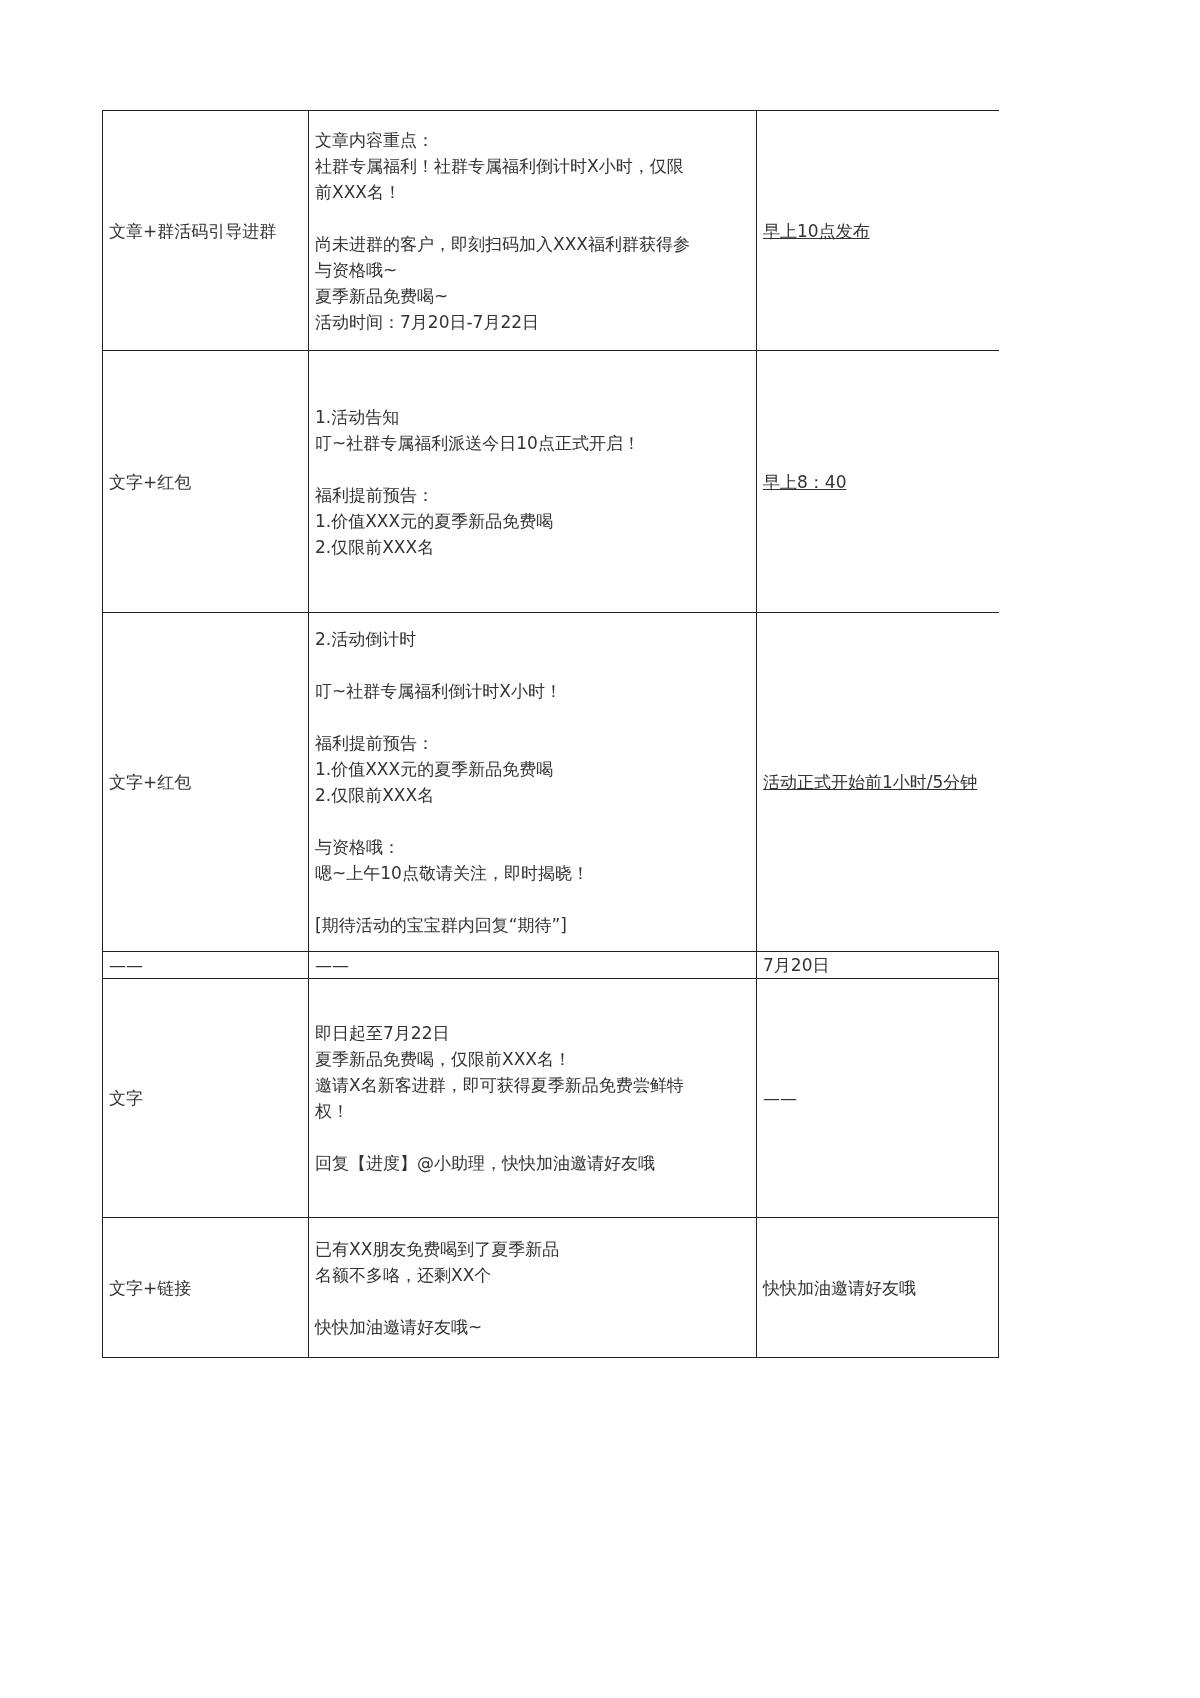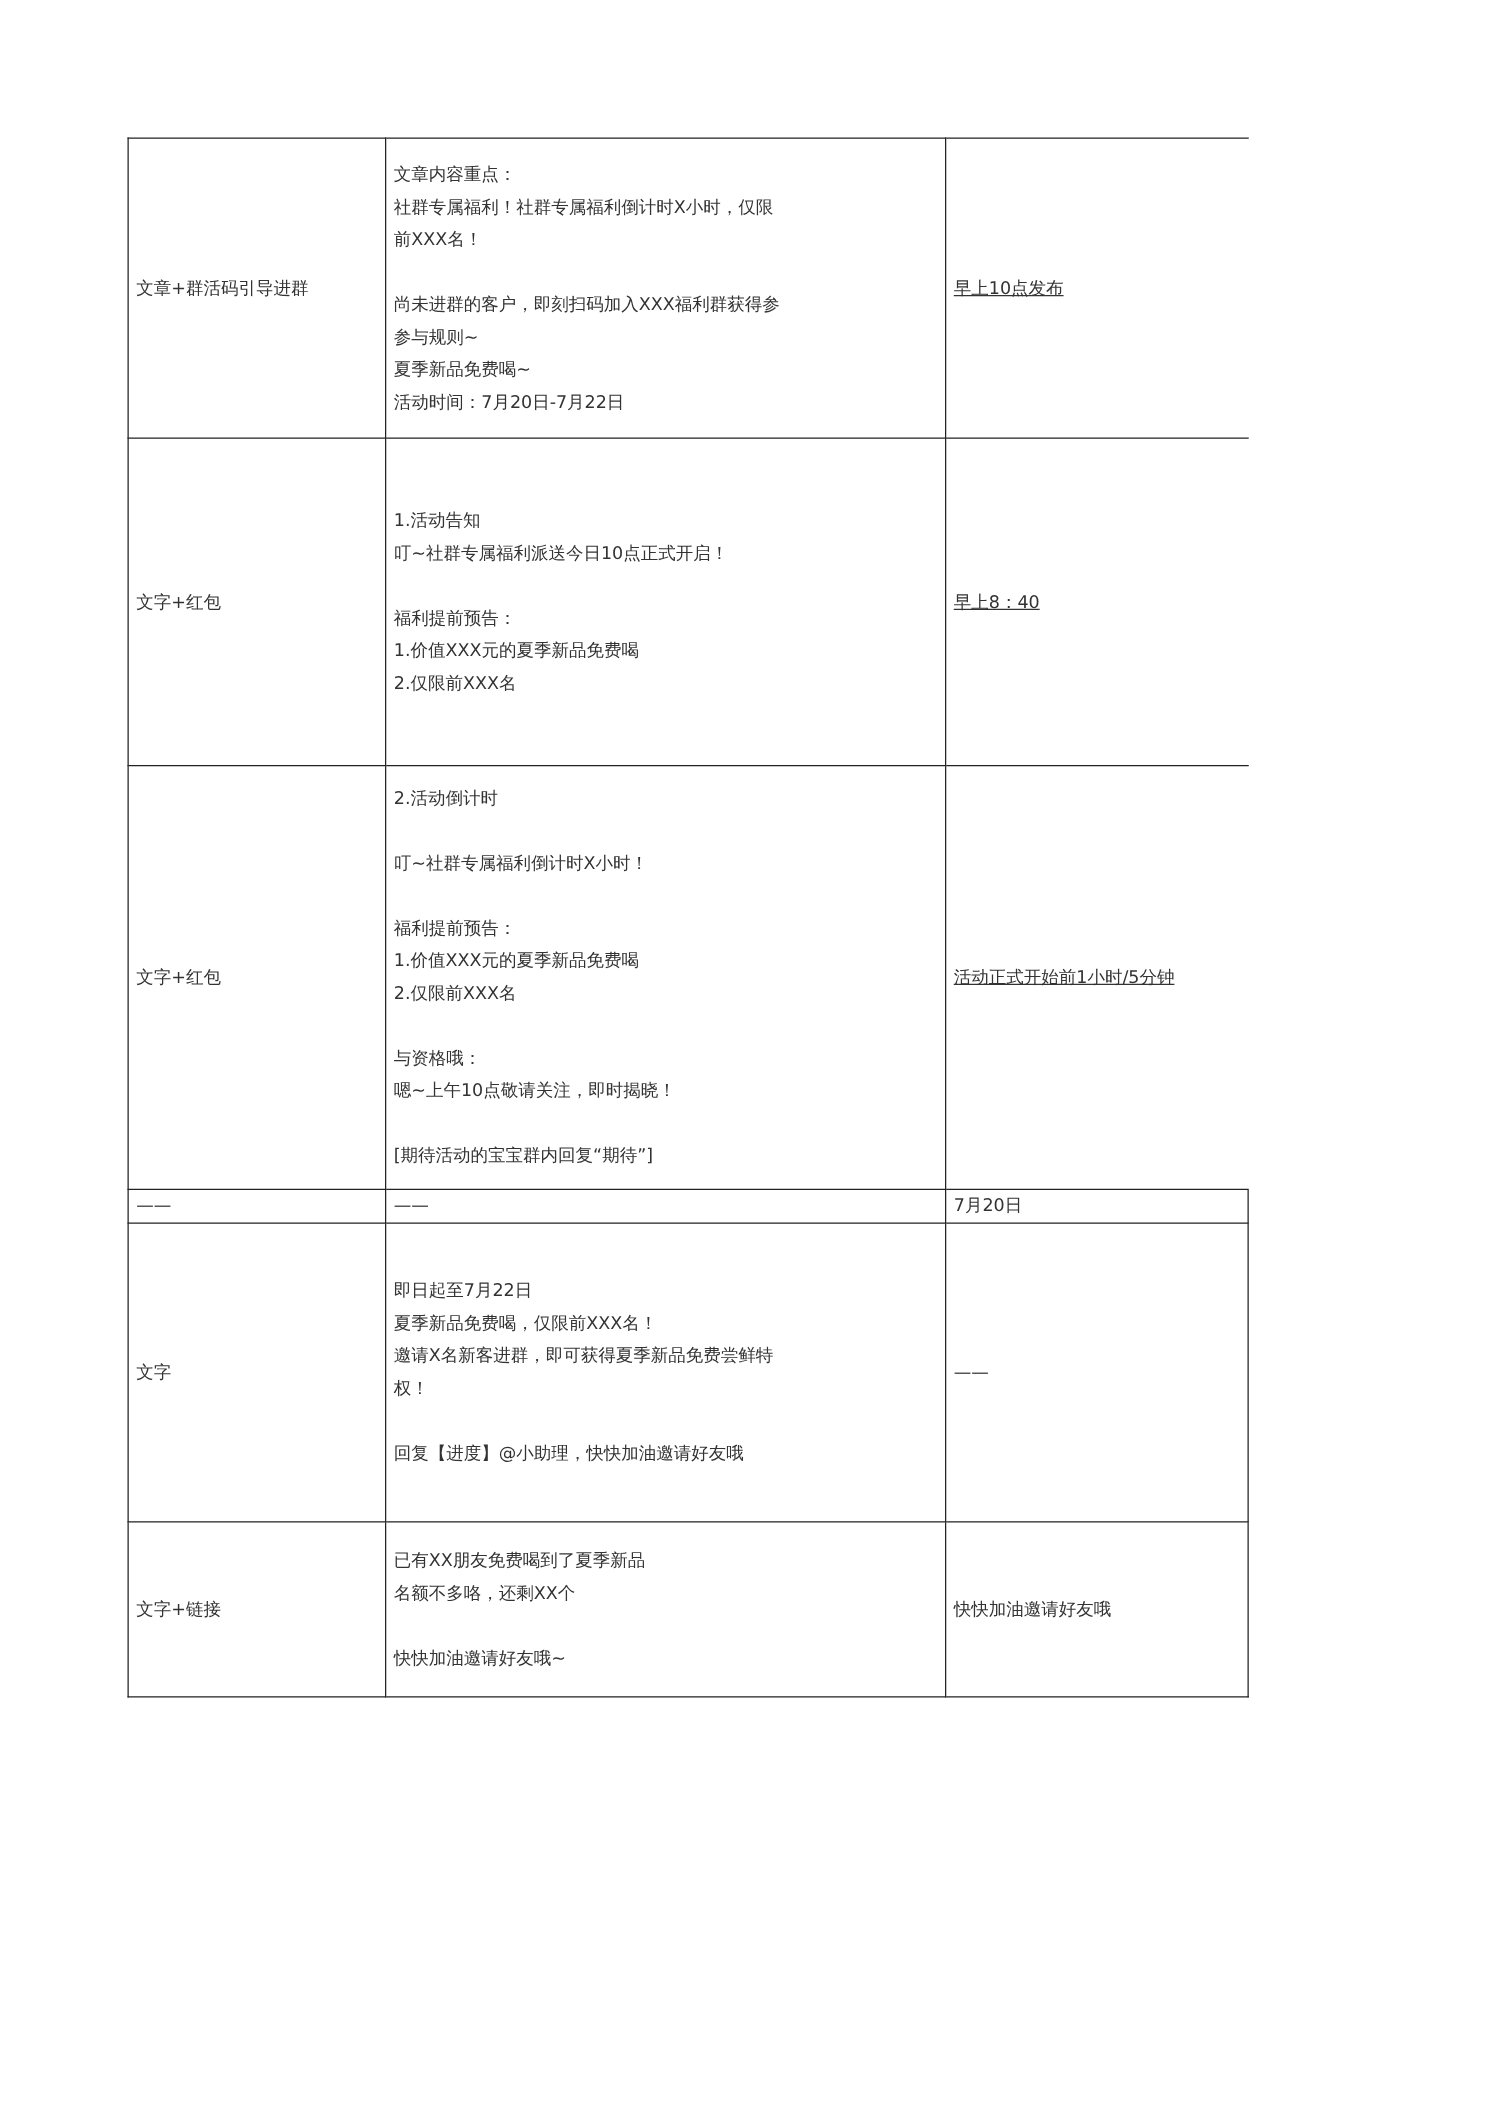--- a/index.html
+++ b/index.html
@@ -33,7 +33,7 @@
       border: 1.5px solid #222222;
       vertical-align: middle;
       padding: 0 8px 0 6px;
-      font-size: 14px;
+      font-size: 17px;
       line-height: 26px;
       white-space: normal;
       word-break: break-all;

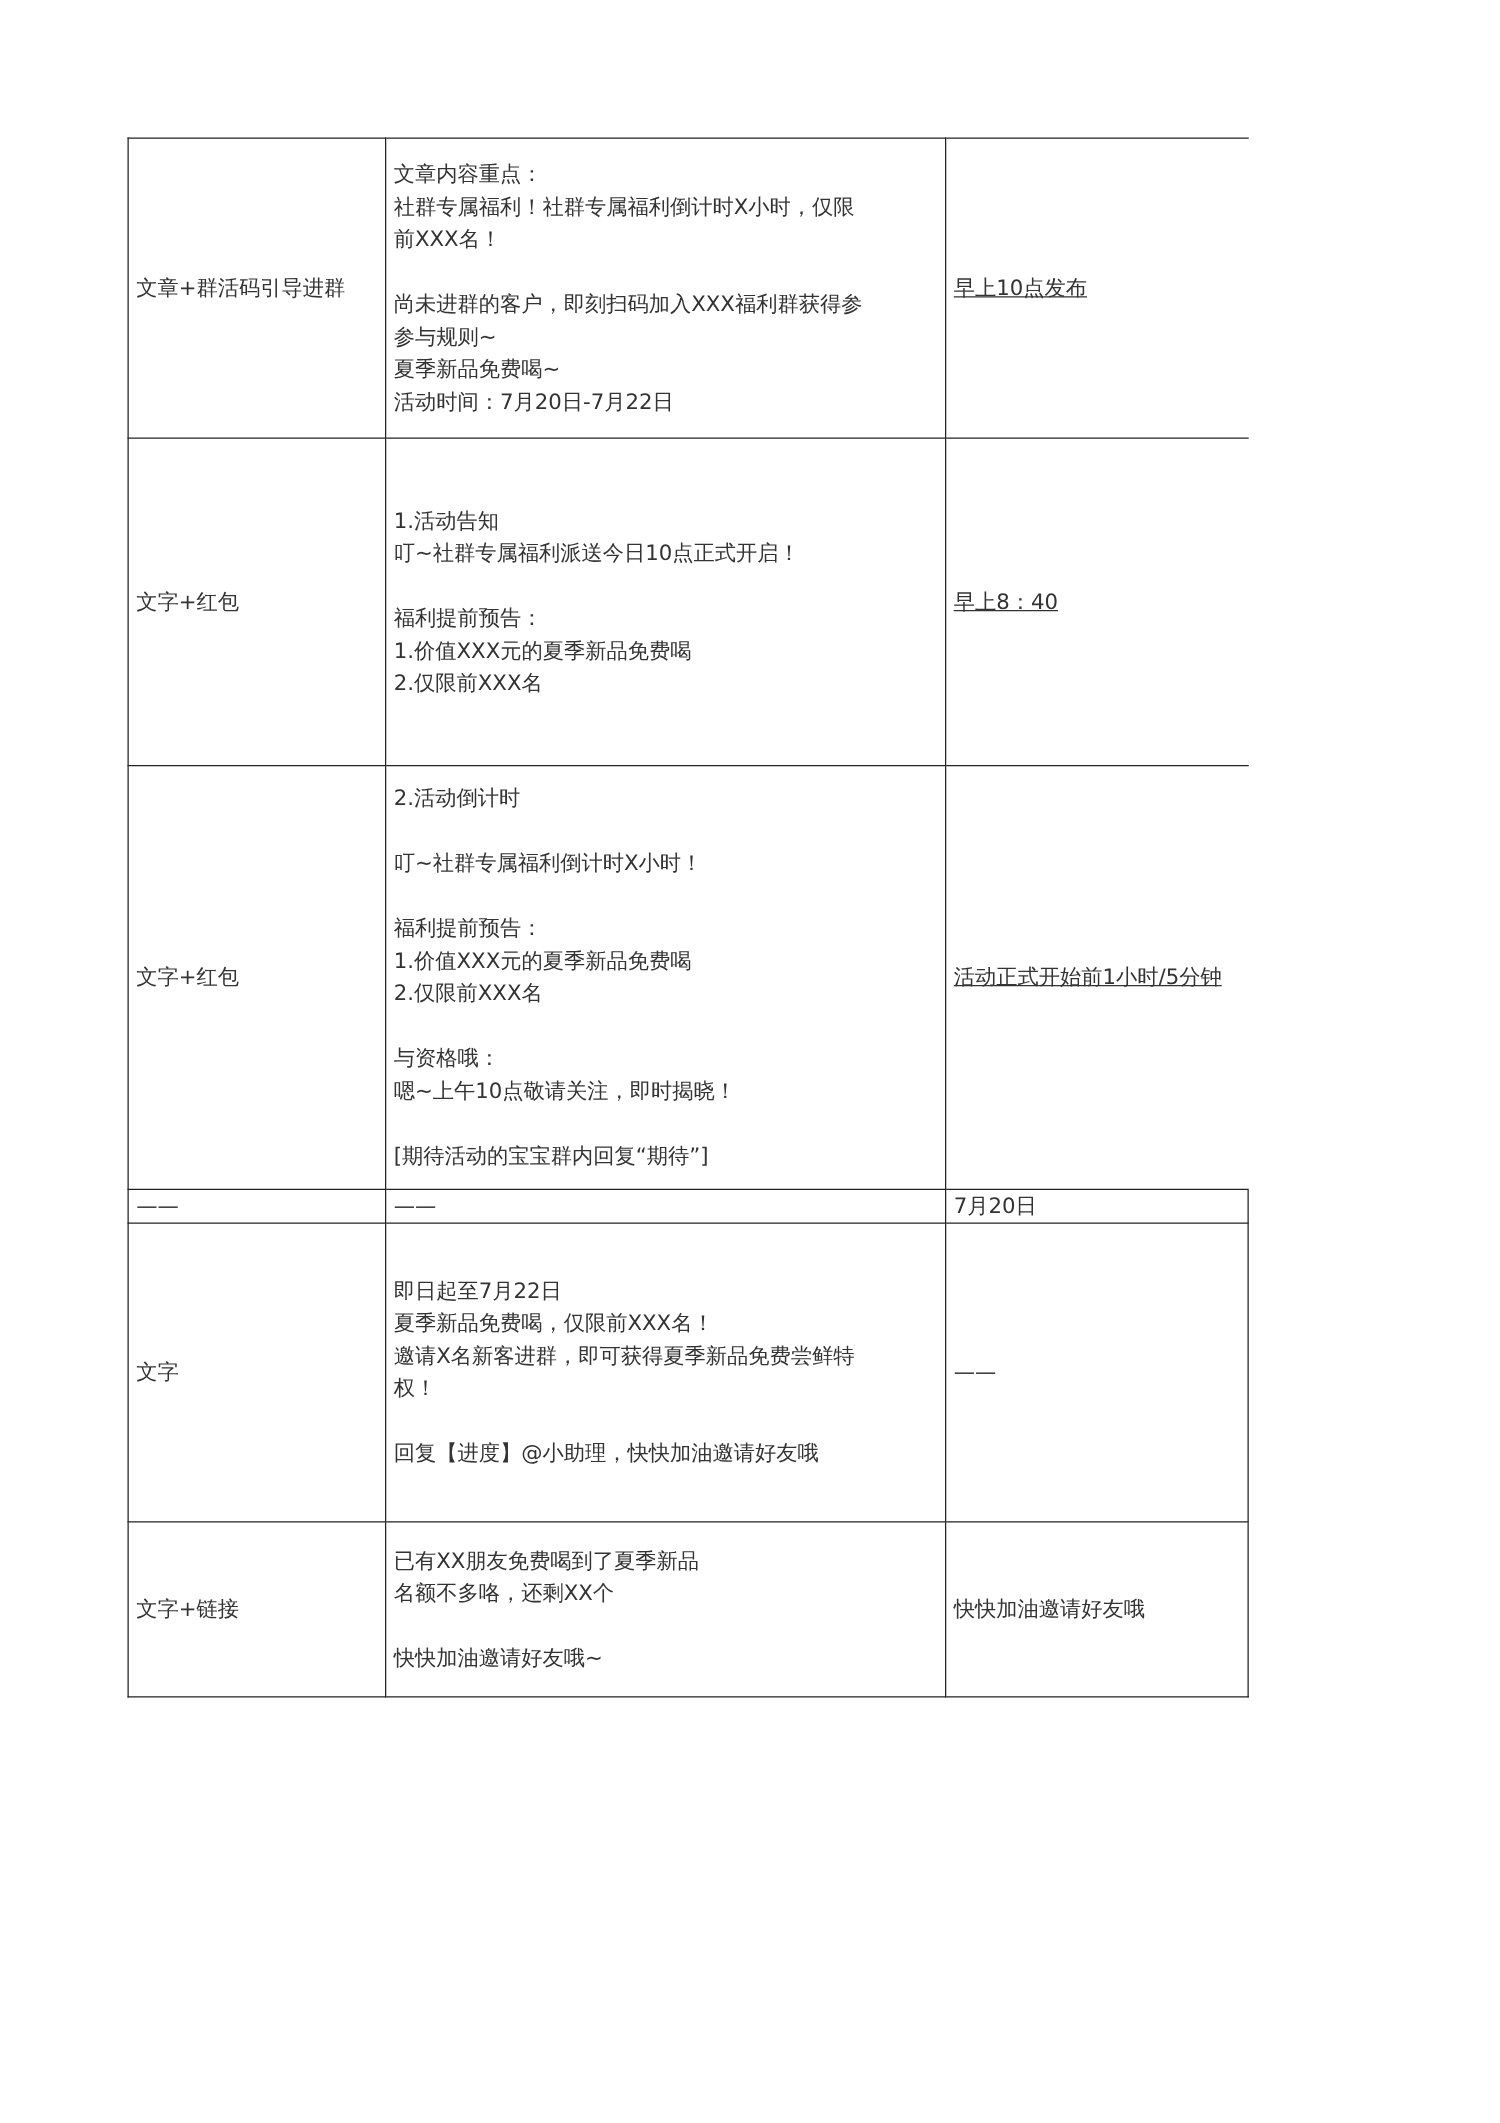--- a/index.html
+++ b/index.html
@@ -70,7 +70,7 @@
             <span class="ln">前XXX名！</span>
             <span class="ln"></span>
             <span class="ln">尚未进群的客户，即刻扫码加入XXX福利群获得参</span>
-            <span class="ln">参与规则~</span>
+            <span class="ln">与资格哦~</span>
             <span class="ln">夏季新品免费喝~</span>
             <span class="ln">活动时间：7月20日-7月22日</span>
           </span>

